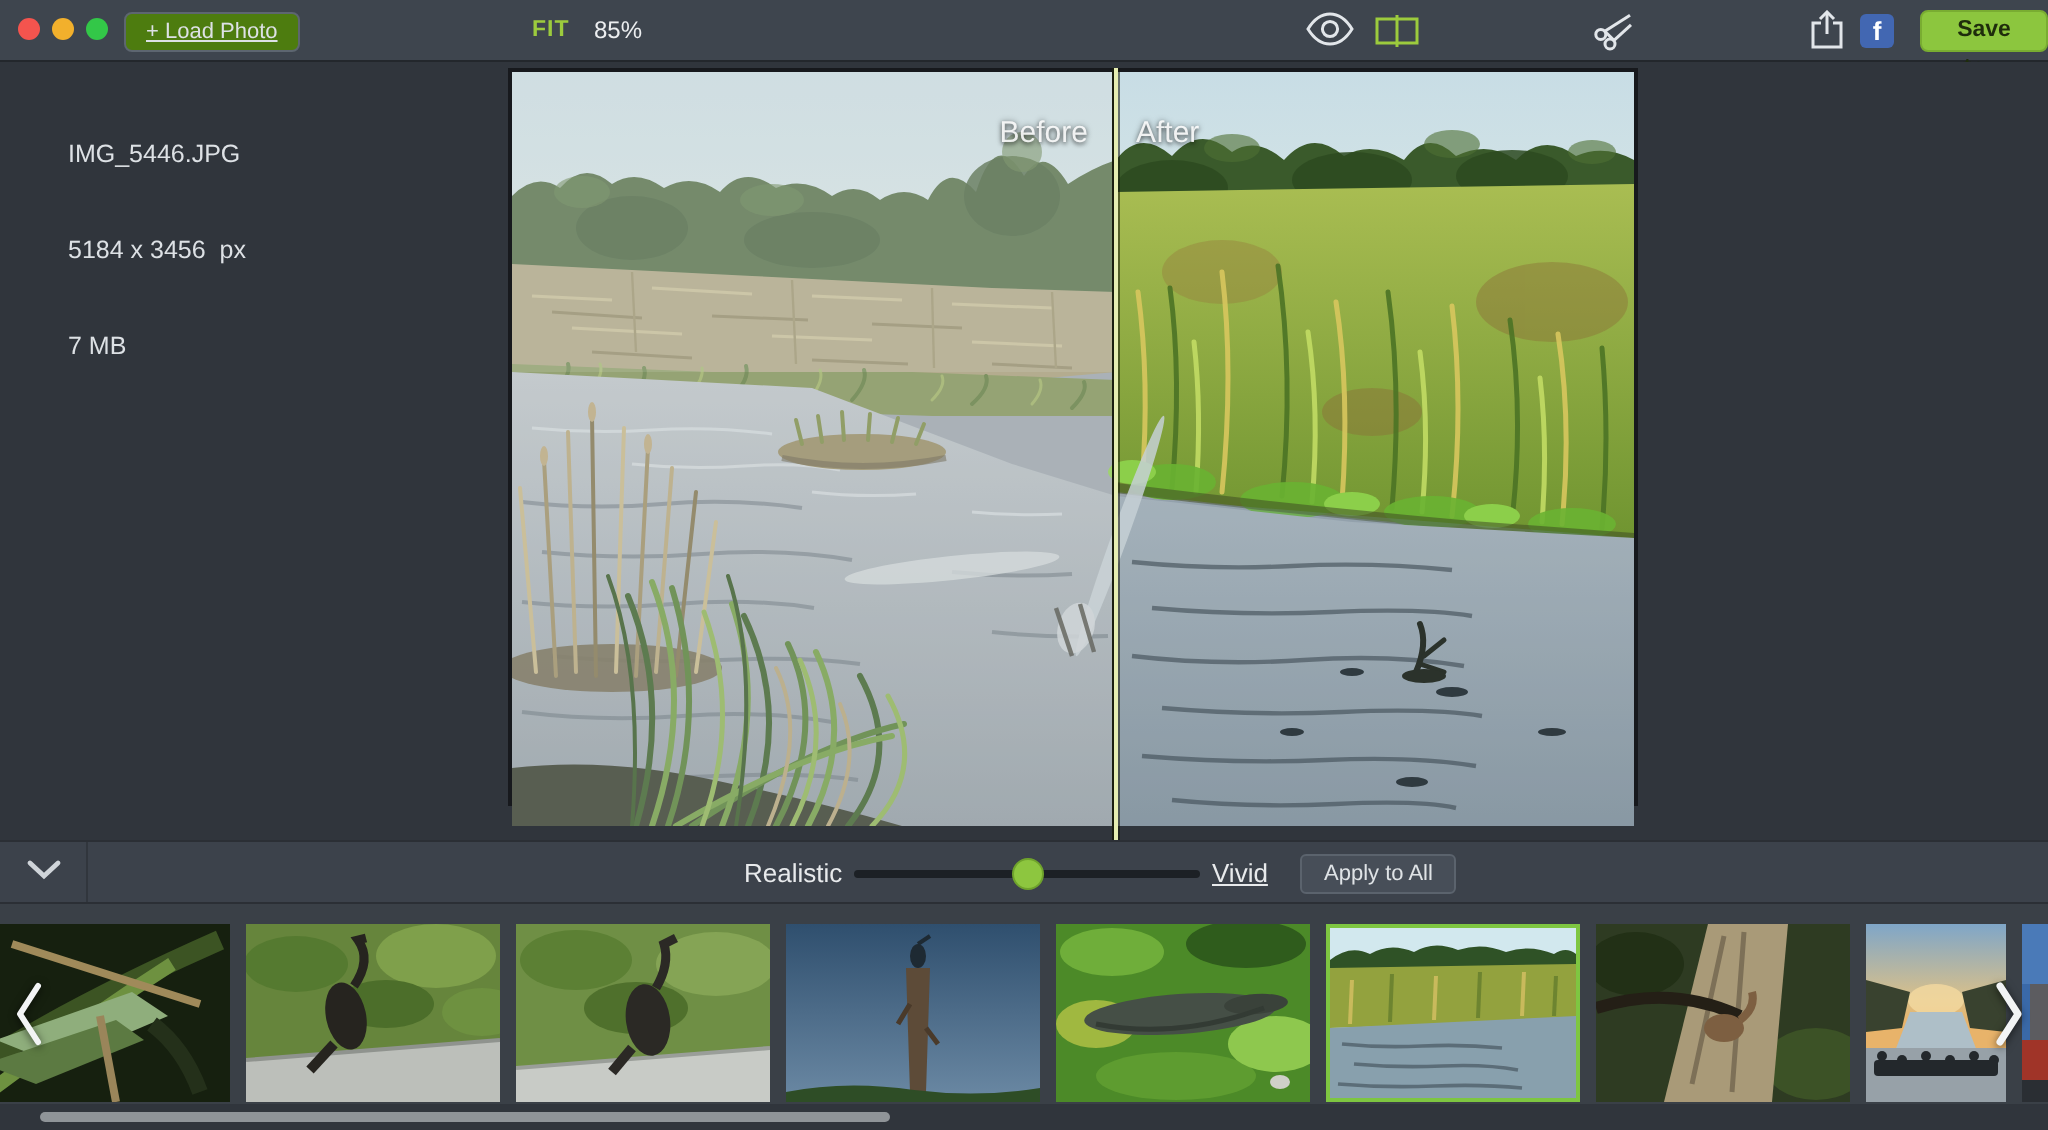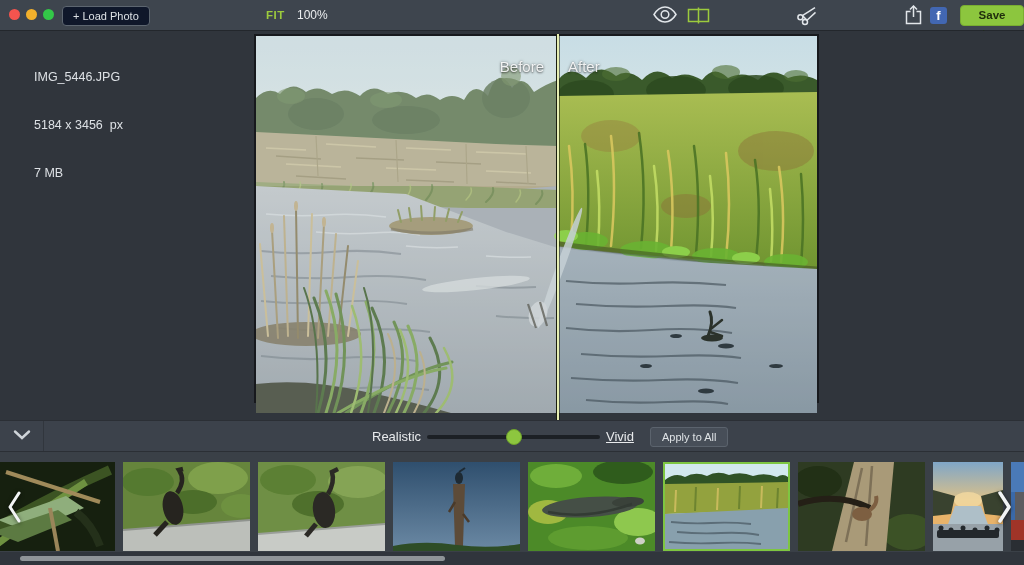--- a/index.html
+++ b/index.html
@@ -14,8 +14,8 @@
   .t-yellow { left:26px; background:#f2b02c; }
   .t-green  { left:43px; background:#33c748; }
   .load-btn { position:absolute; left:62px; top:6px; height:20px; padding:0 10px;
-              background:#0f172a; border:1px solid #5d6670; border-radius:4px;
-              color:#dde1e5; font-size:11px; line-height:18px; }
+              background:#4d7c0f; border:1px solid #5d6670; border-radius:4px;
+              color:#dde1e5; font-size:11px; line-height:18px;text-decoration:underline; }
   .fit-label { position:absolute; left:266px; top:9px; font-size:11.5px; font-weight:bold;
                color:#9ccb3d; letter-spacing:.5px; }
   .zoom-value { position:absolute; left:297px; top:8px; font-size:12px; color:#eceef0; }

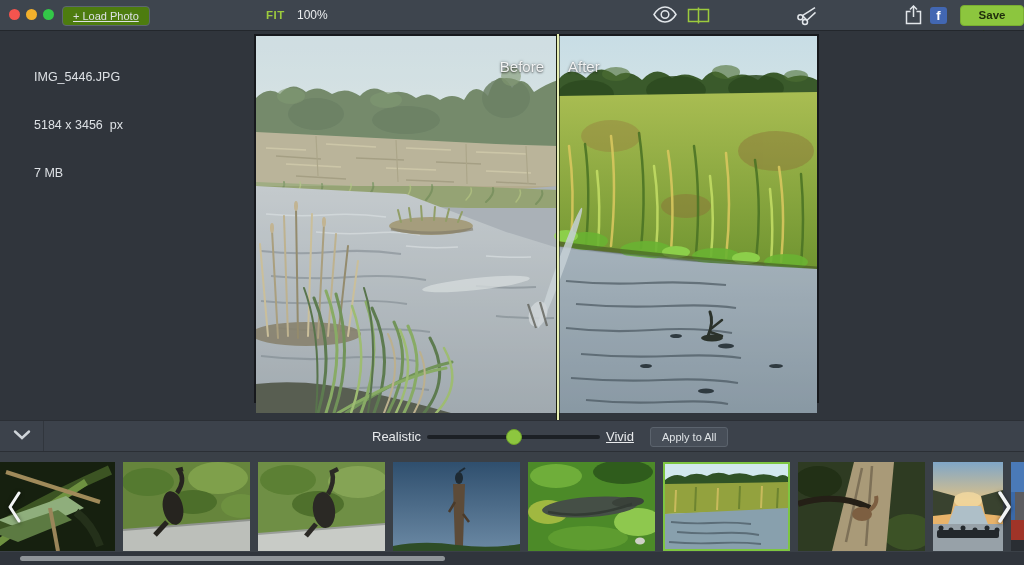--- a/index.html
+++ b/index.html
@@ -92,7 +92,7 @@
     <div class="traffic t-green"></div>
     <button class="load-btn">+ Load Photo</button>
     <span class="fit-label">FIT</span>
-    <span class="zoom-value">100%</span>
+    <span class="zoom-value">85%</span>
 
     <span class="tb-icon i-eye">
       <svg width="24" height="17" viewBox="0 0 24 17">

